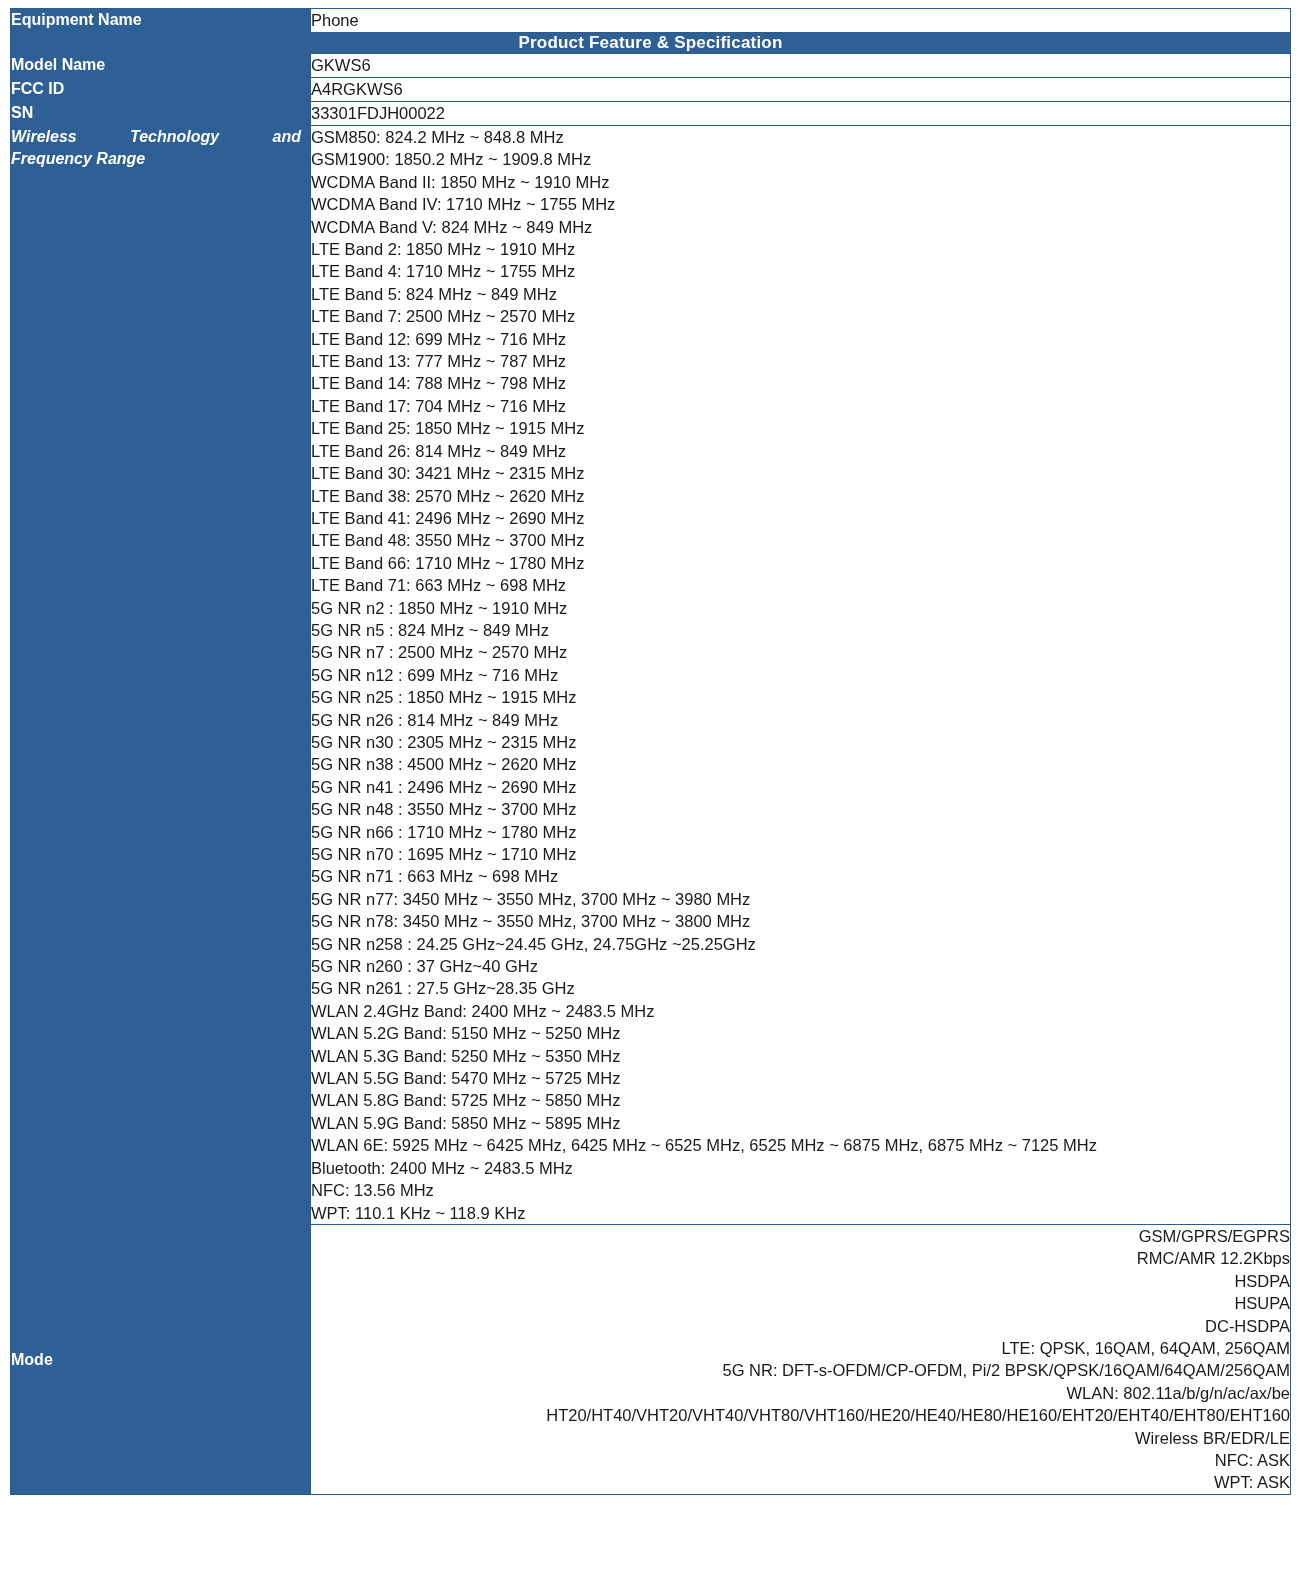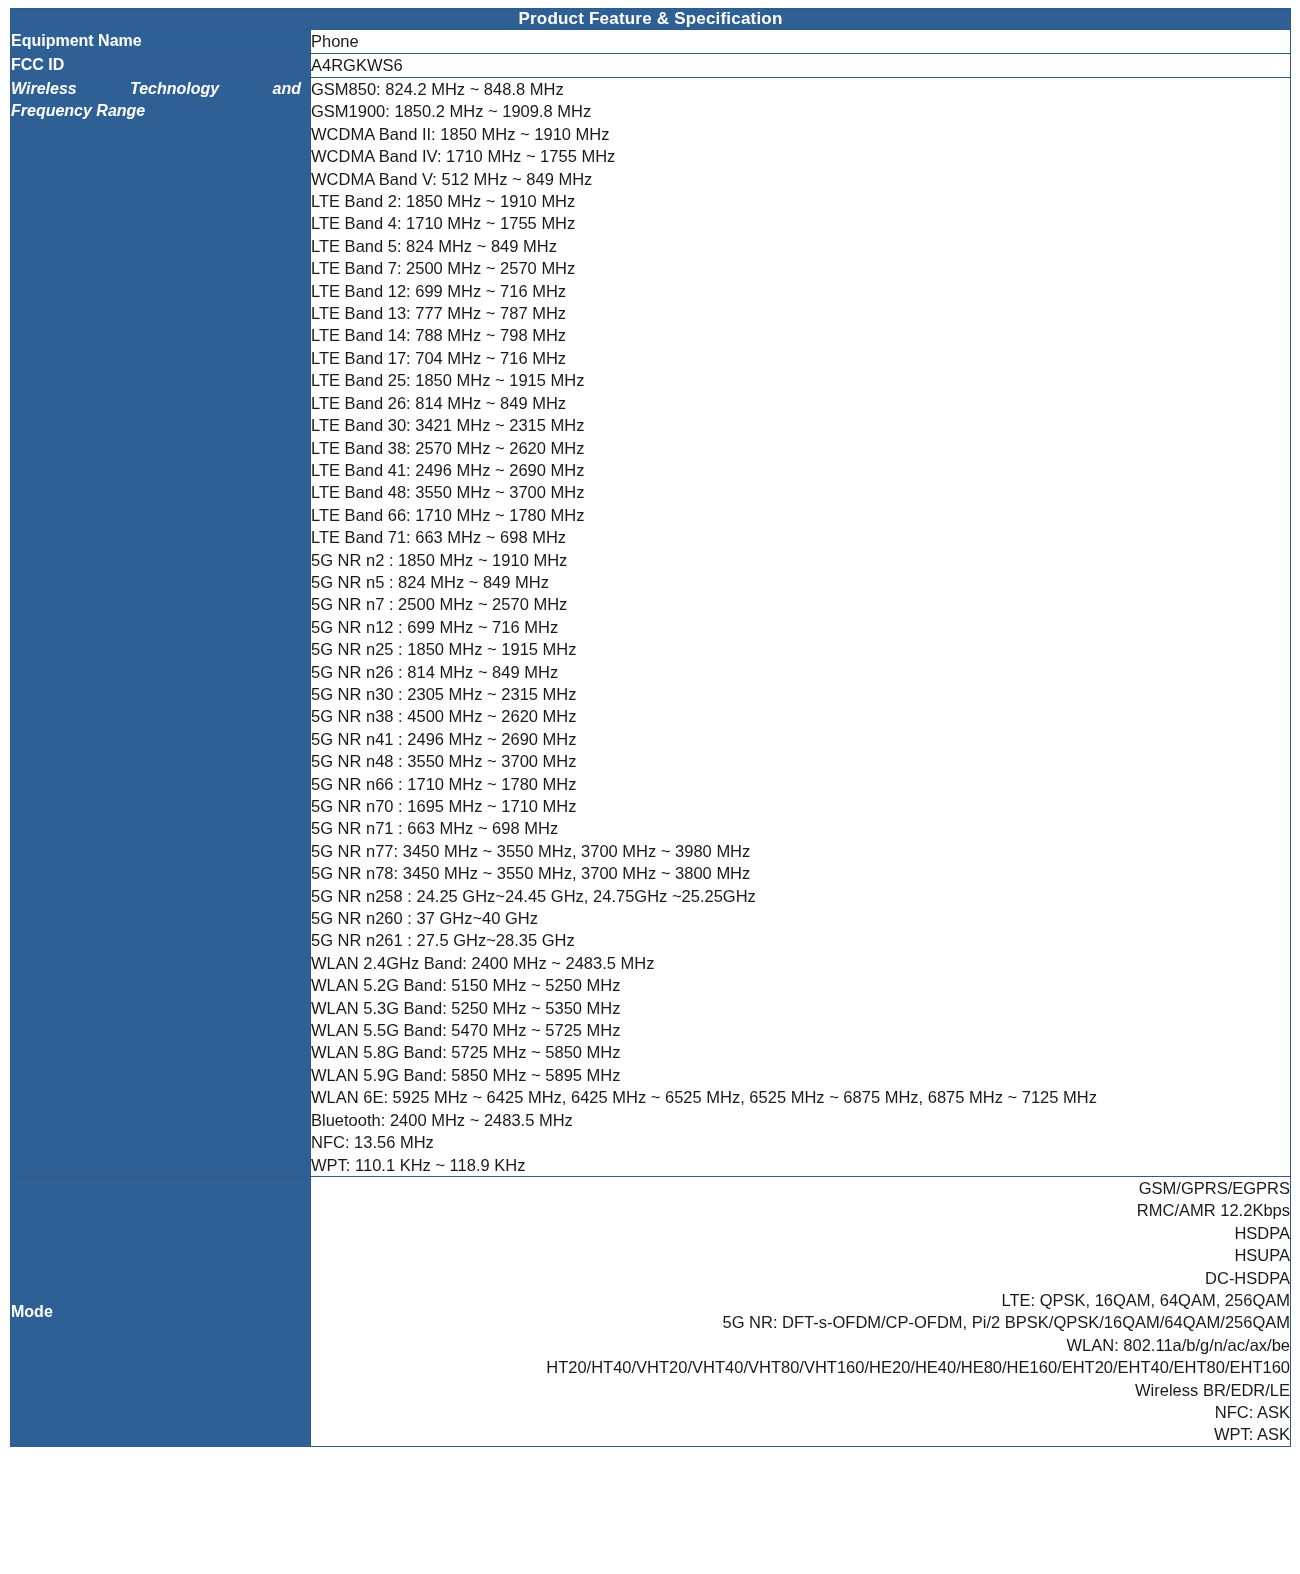--- a/index.html
+++ b/index.html
@@ -106,15 +106,15 @@
     </colgroup>
     <tbody>
       <tr>
-        <td class="title-cell" colspan="2">Product Feature &amp; Specification</td>
-      </tr>
-      <tr>
         <td class="label-cell">
           <span class="label-plain">Equipment Name</span>
         </td>
         <td class="value-cell">
           <span class="single-line">Phone</span>
         </td>
+      </tr>
+      <tr>
+        <td class="title-cell" colspan="2">Product Feature &amp; Specification</td>
       </tr>
       <tr>
         <td class="label-cell">

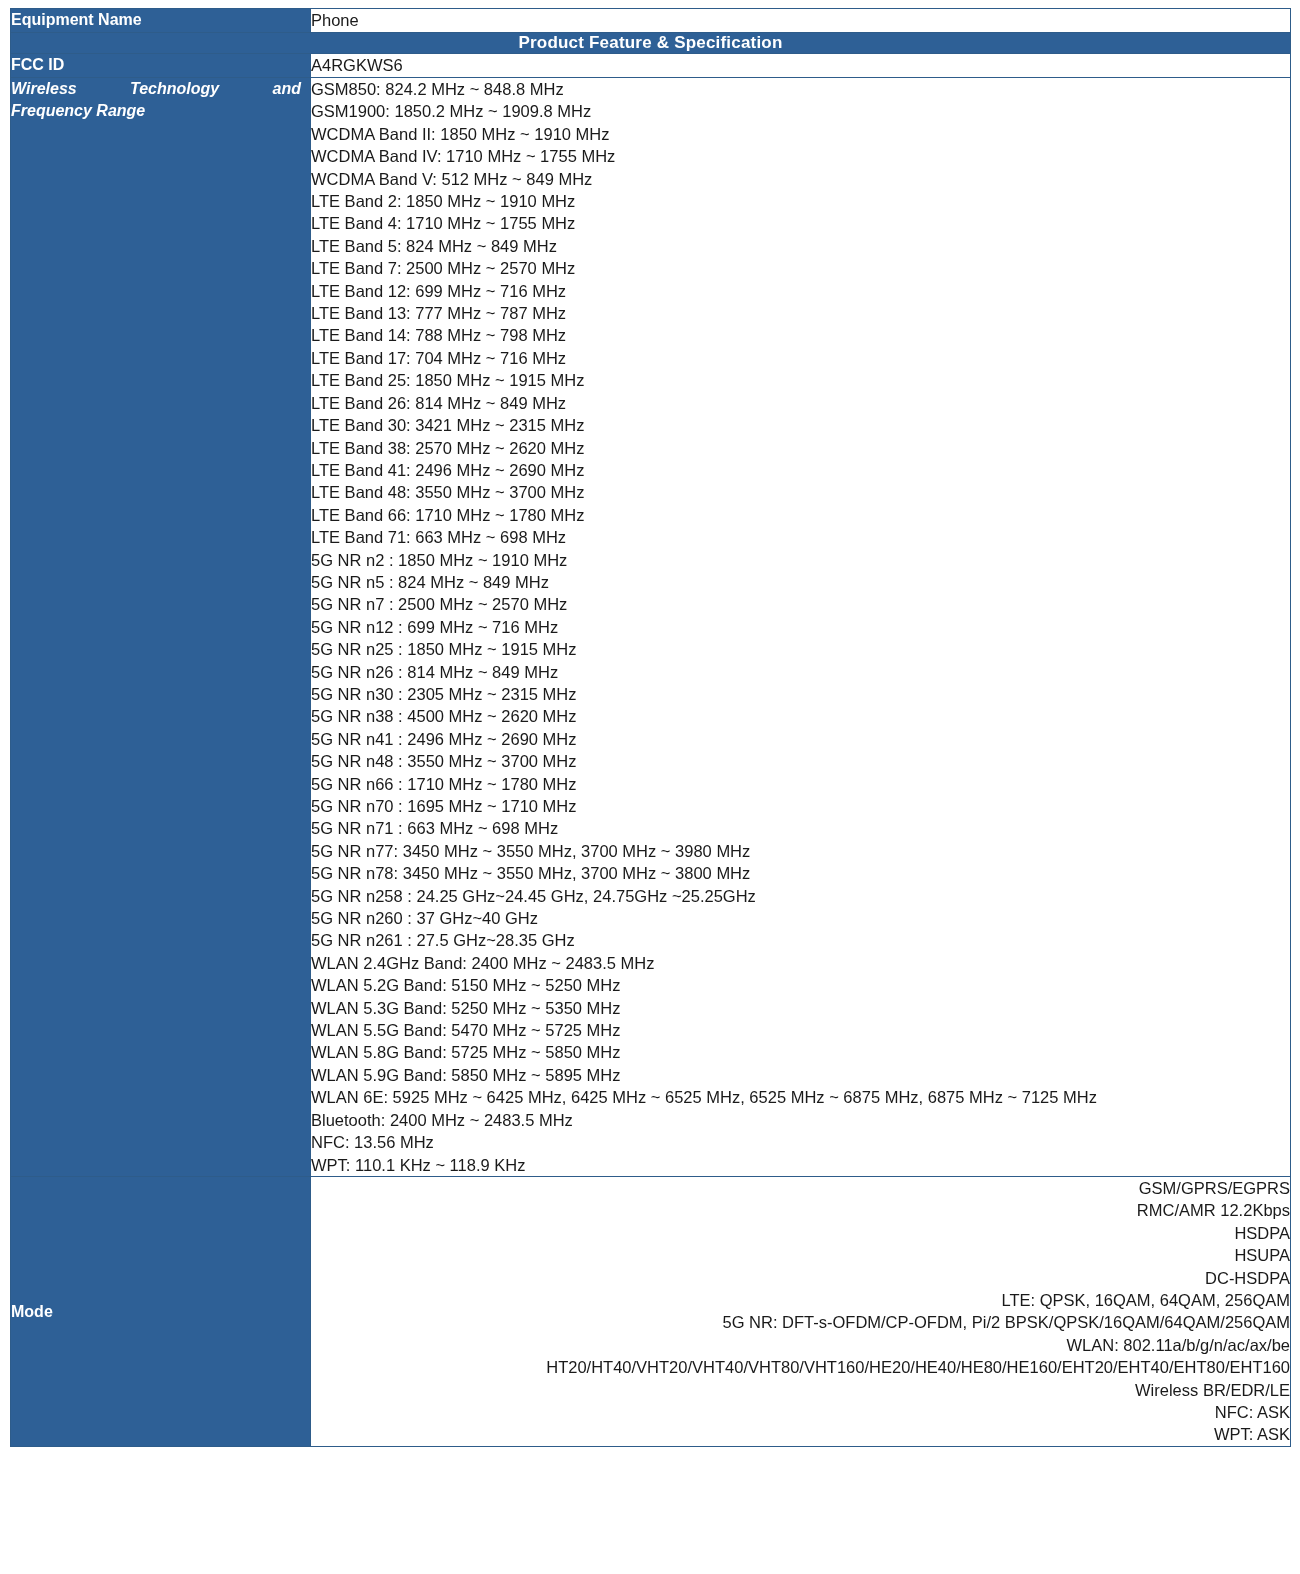--- a/index.html
+++ b/index.html
@@ -115,6 +115,14 @@
       </tr>
       <tr>
         <td class="title-cell" colspan="2">Product Feature &amp; Specification</td>
+      </tr>
+      <tr>
+        <td class="label-cell">
+          <span class="label-plain">Model Name</span>
+        </td>
+        <td class="value-cell">
+          <span class="single-line">GKWS6</span>
+        </td>
       </tr>
       <tr>
         <td class="label-cell">

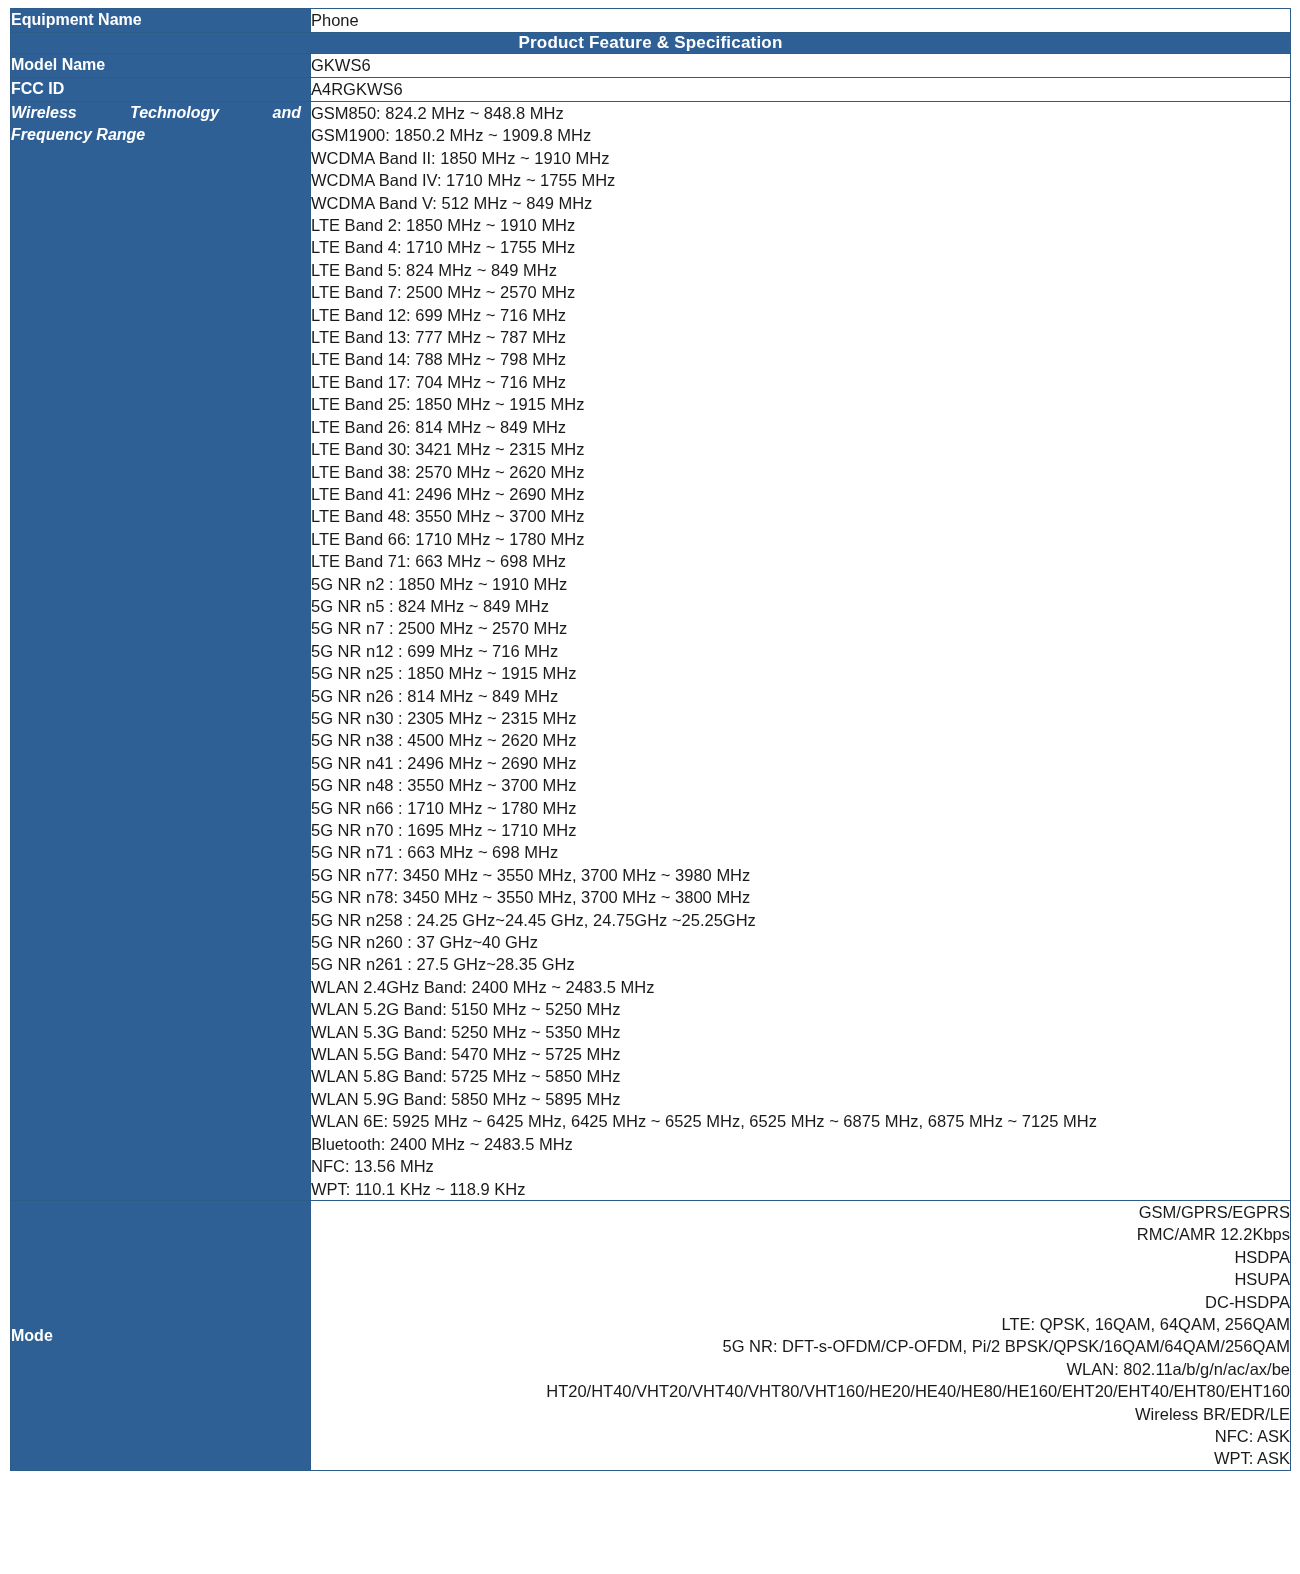--- a/index.html
+++ b/index.html
@@ -130,6 +130,14 @@
         </td>
         <td class="value-cell">
           <span class="single-line">A4RGKWS6</span>
+        </td>
+      </tr>
+      <tr>
+        <td class="label-cell">
+          <span class="label-plain">SN</span>
+        </td>
+        <td class="value-cell">
+          <span class="single-line">33301FDJH00022</span>
         </td>
       </tr>
       <tr>

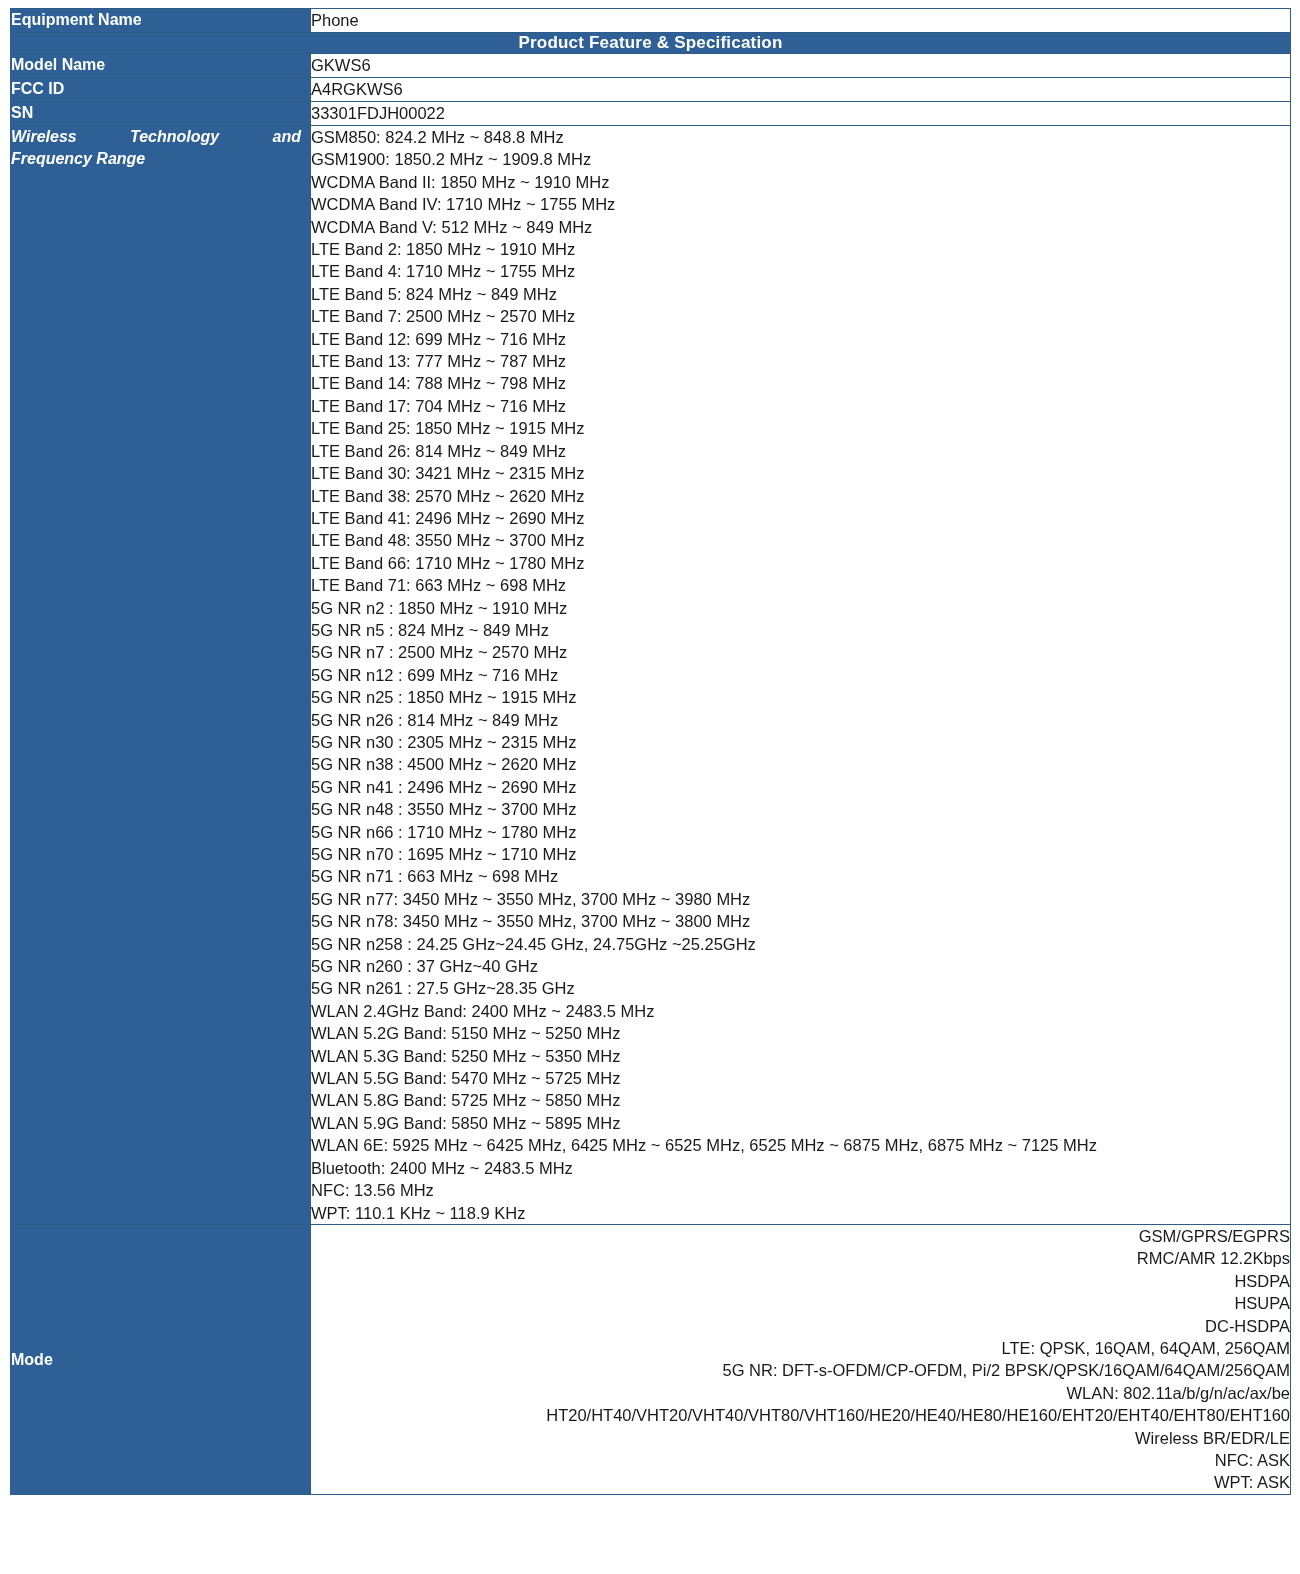--- a/index.html
+++ b/index.html
@@ -150,7 +150,7 @@
           <span class="line">GSM1900: 1850.2 MHz ~ 1909.8 MHz</span>
           <span class="line">WCDMA Band II: 1850 MHz ~ 1910 MHz</span>
           <span class="line">WCDMA Band IV: 1710 MHz ~ 1755 MHz</span>
-          <span class="line">WCDMA Band V: 512 MHz ~ 849 MHz</span>
+          <span class="line">WCDMA Band V: 824 MHz ~ 849 MHz</span>
           <span class="line">LTE Band 2: 1850 MHz ~ 1910 MHz</span>
           <span class="line">LTE Band 4: 1710 MHz ~ 1755 MHz</span>
           <span class="line">LTE Band 5: 824 MHz ~ 849 MHz</span>

